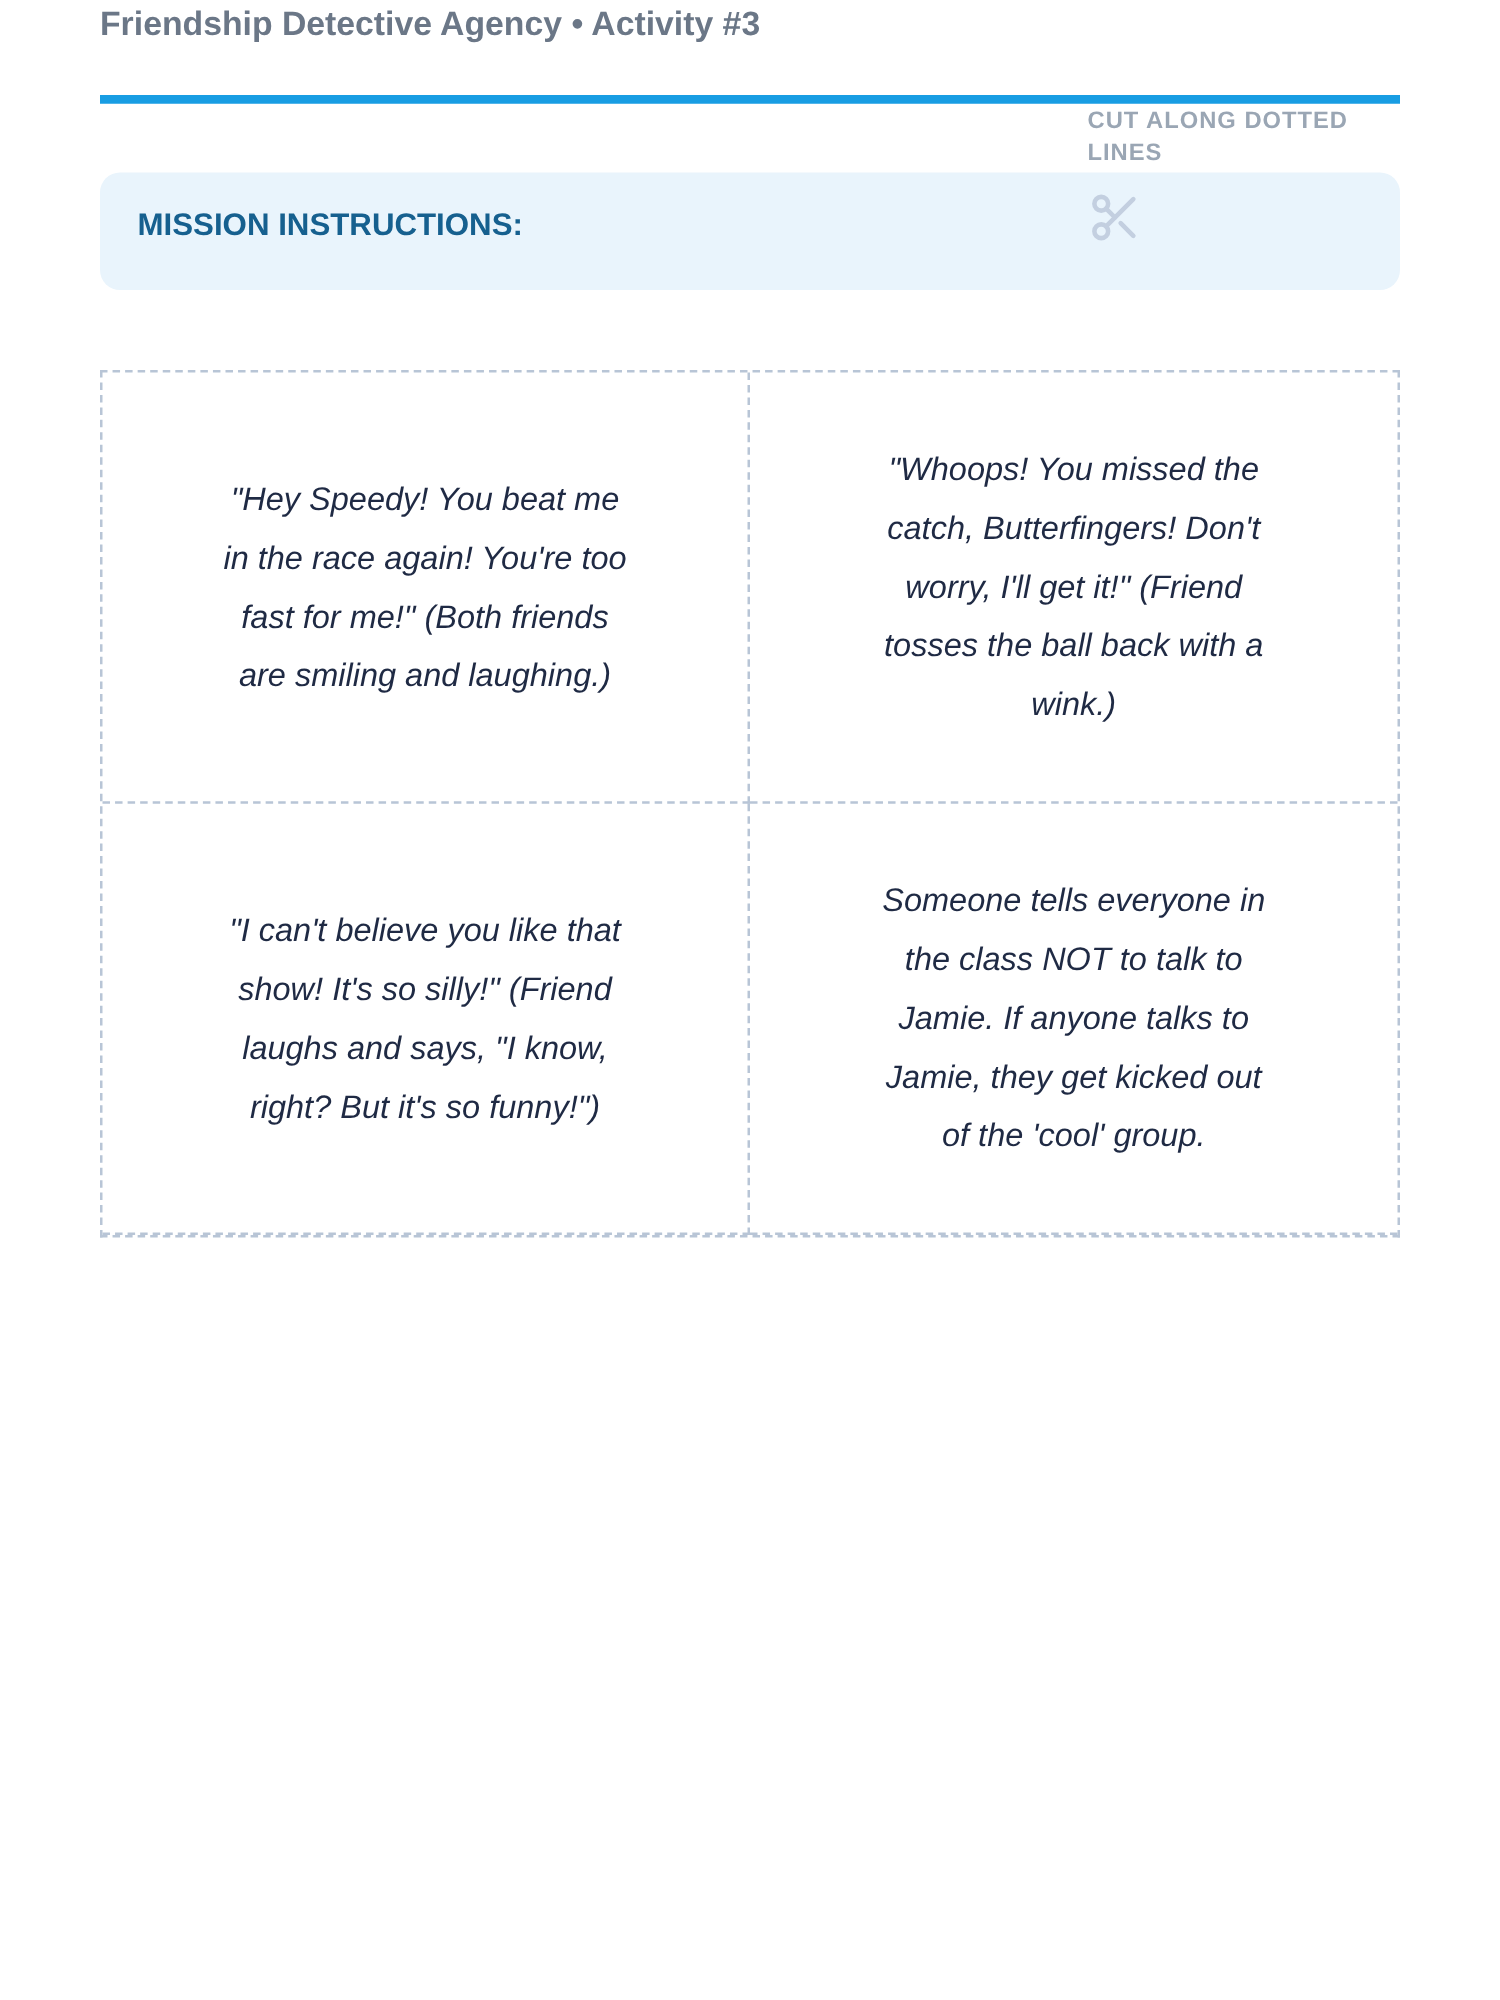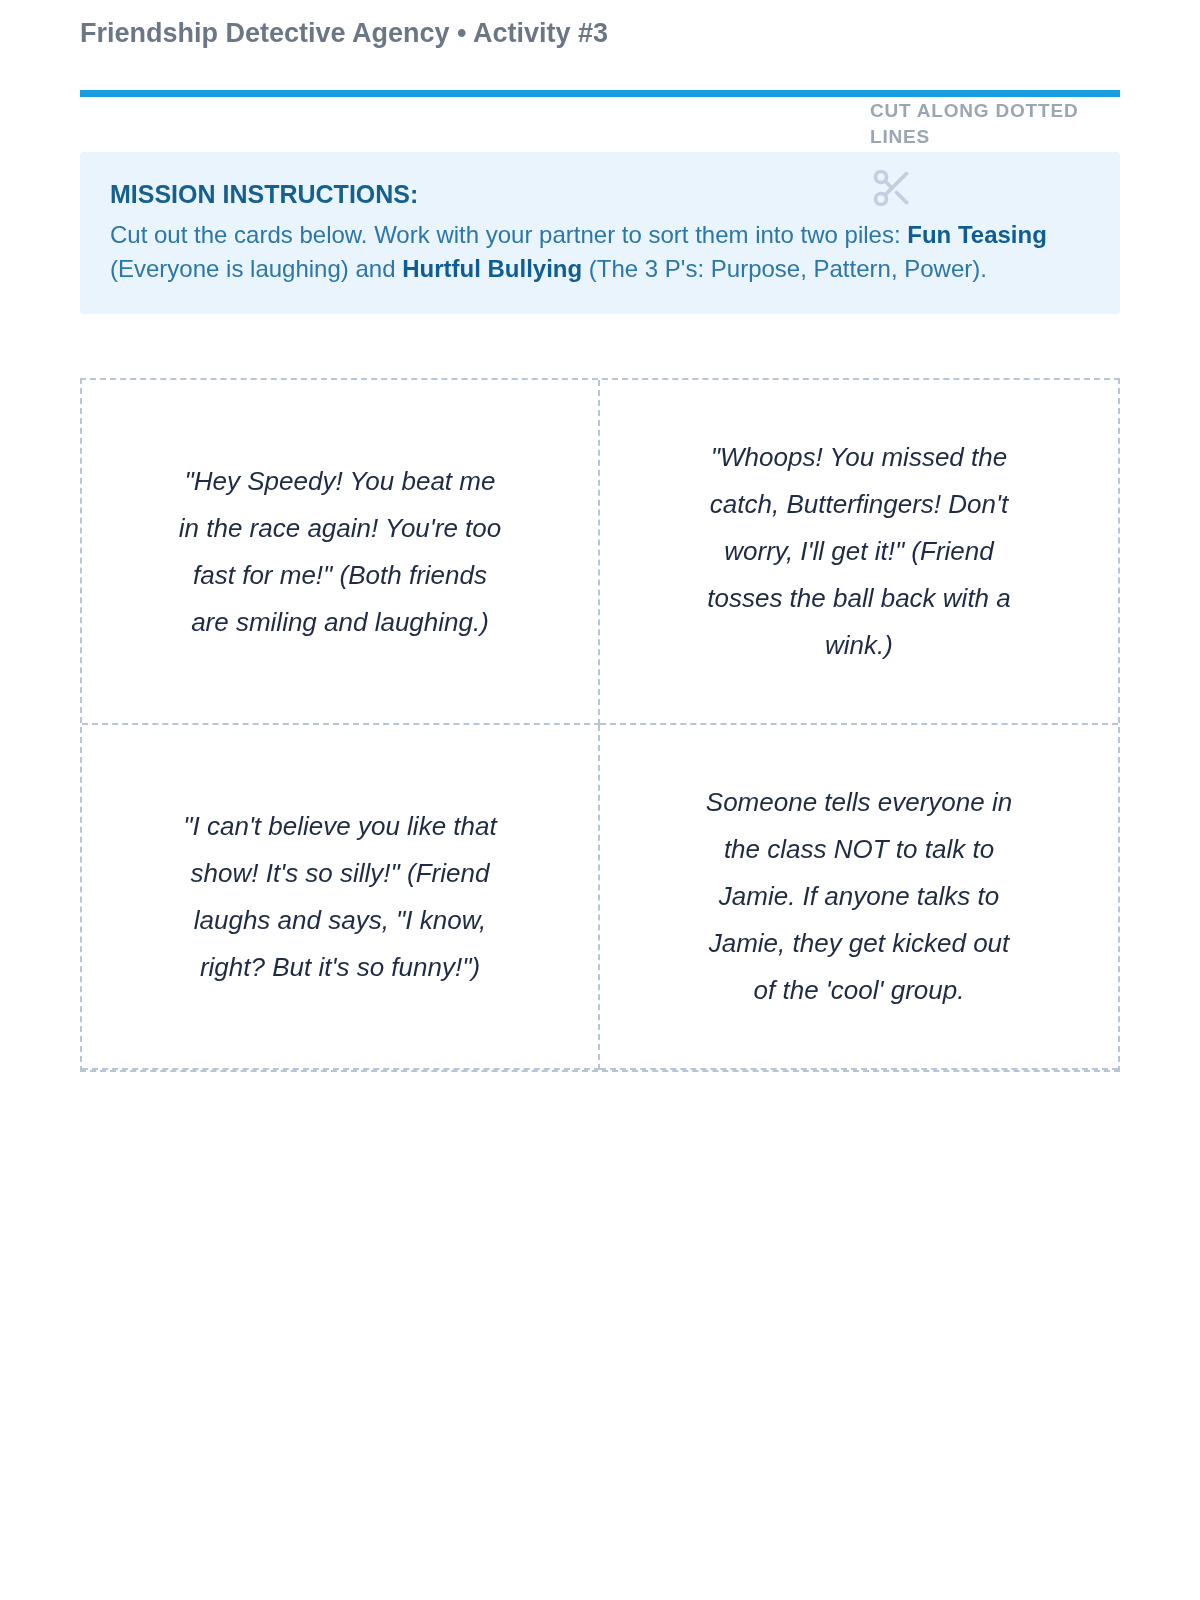--- a/index.html
+++ b/index.html
@@ -27,7 +27,6 @@
     white-space: pre-line;
   }
   .subtitle {
-    margin-top: 14px;
     font-size: 27px;
     line-height: 38px;
     font-weight: 600;

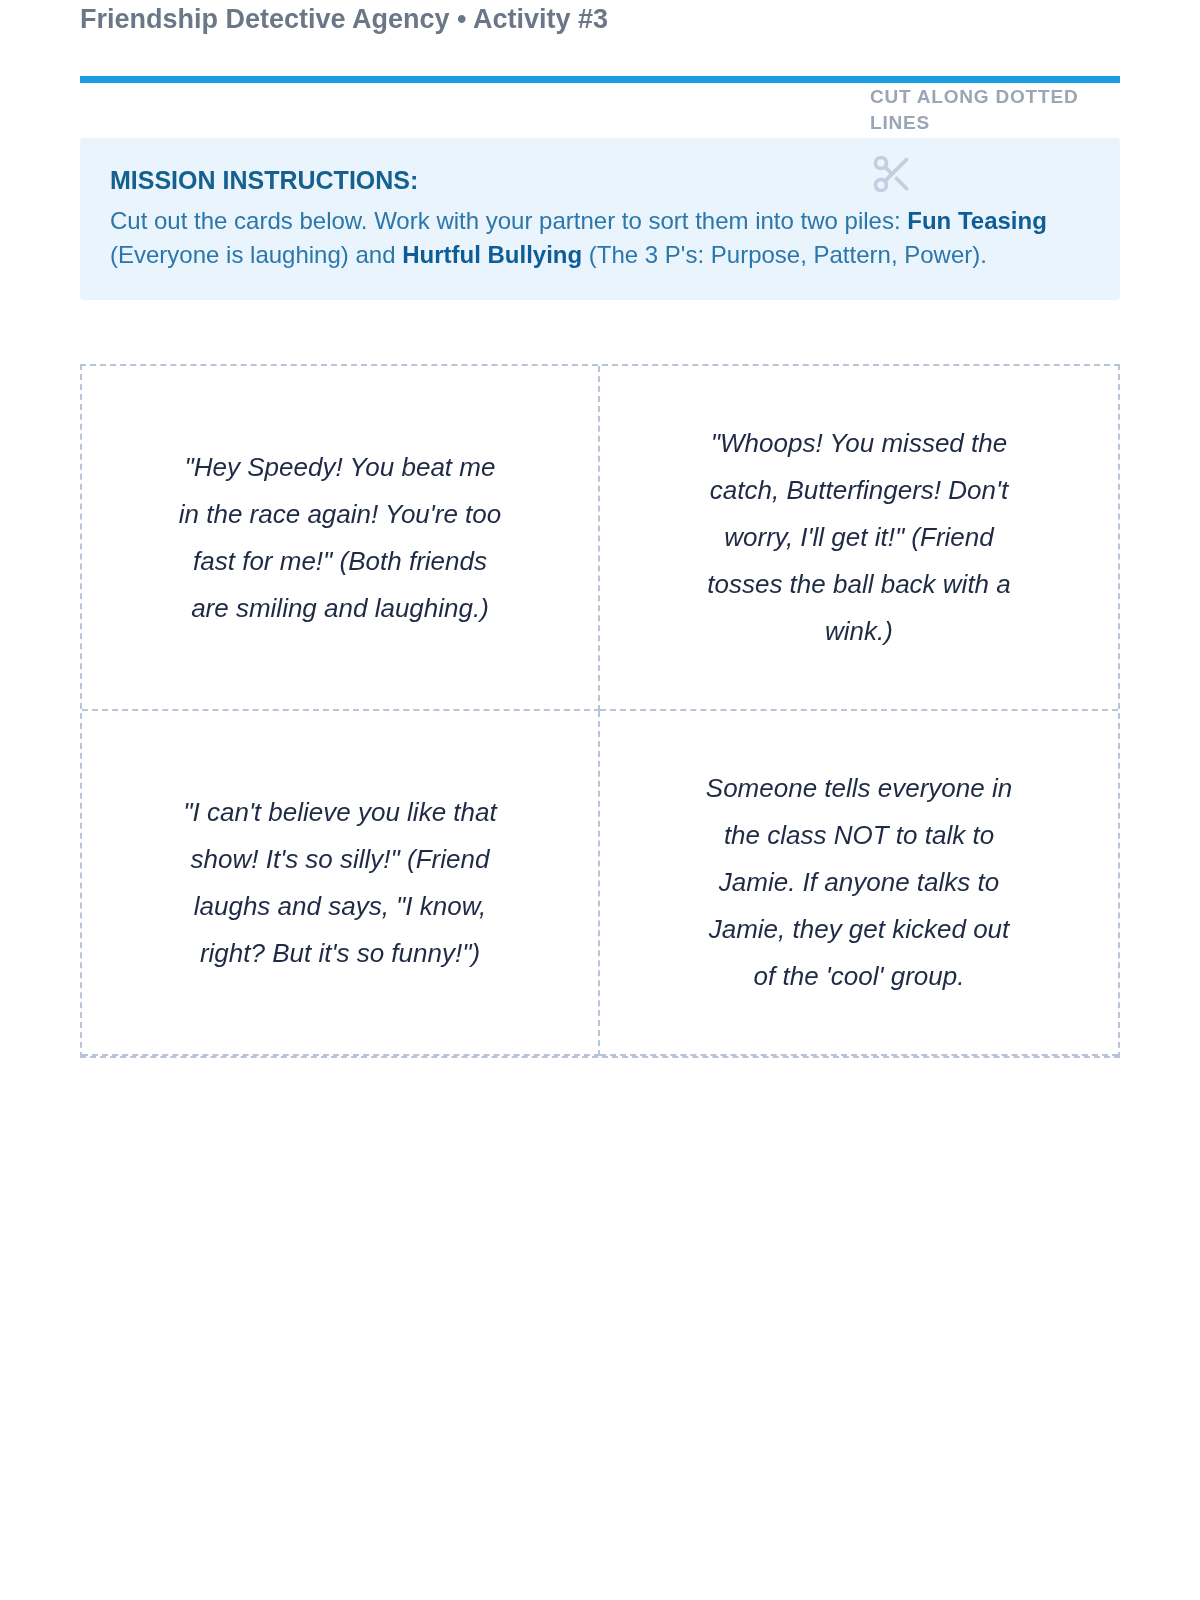--- a/index.html
+++ b/index.html
@@ -61,7 +61,7 @@
   .mission {
     margin-top: 55px;
     background: #e9f4fc;
-    border-radius: 4px;
+    border-radius: 16px;
     padding: 26px 30px 28px 30px;
   }
   .mission-heading {

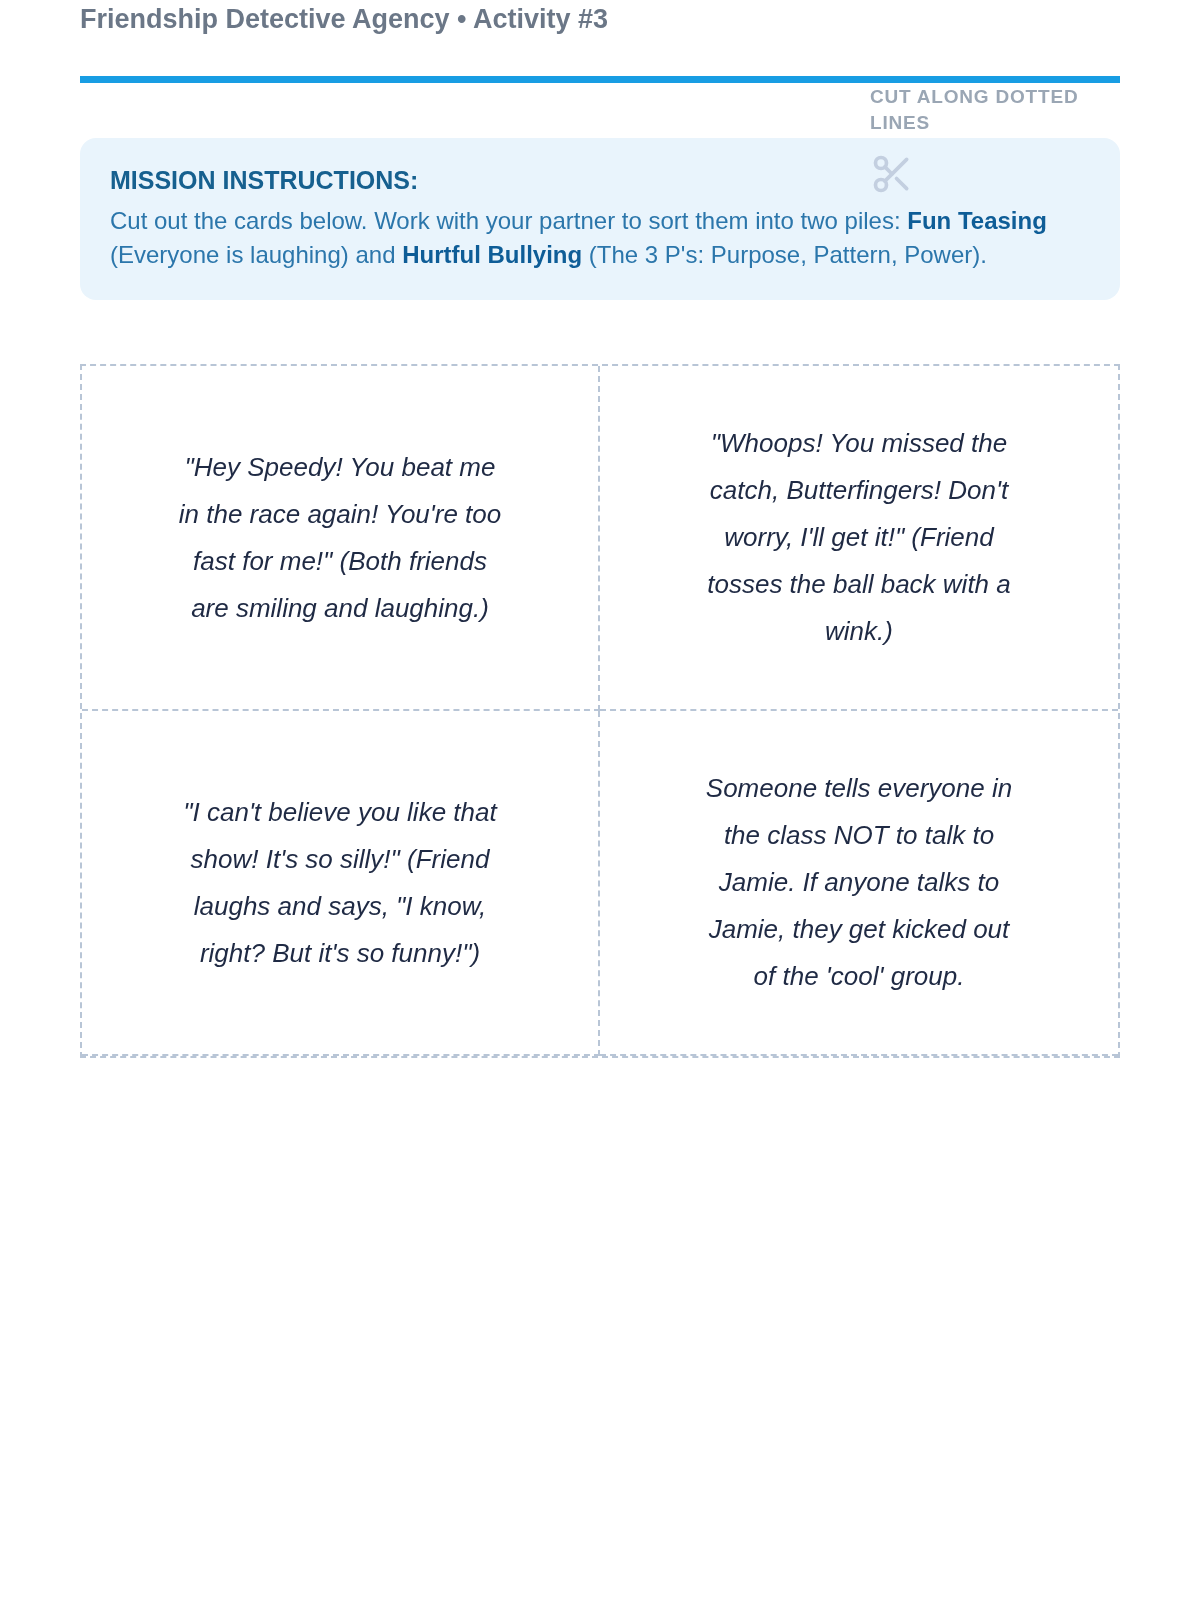--- a/index.html
+++ b/index.html
@@ -137,8 +137,6 @@
 
   <section class="mission">
     <div class="mission-heading">MISSION INSTRUCTIONS:</div>
-    <p class="mission-body"><span>Cut out the cards below. Work with your partner to sort them into two piles: </span><span class="b">Fun Teasing</span><span>
-(Everyone is laughing) and </span><span class="b">Hurtful Bullying</span><span> (The 3 P's: Purpose, Pattern, Power).</span></p>
   </section>
 
   <section class="grid">

